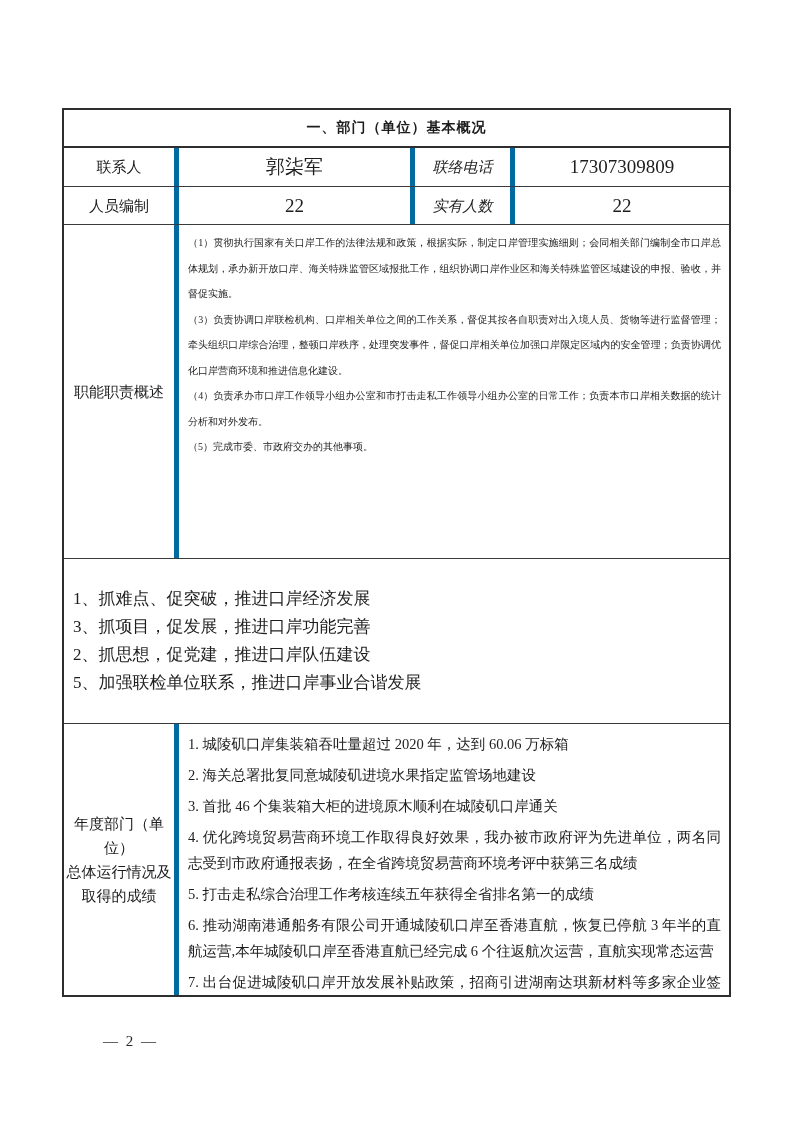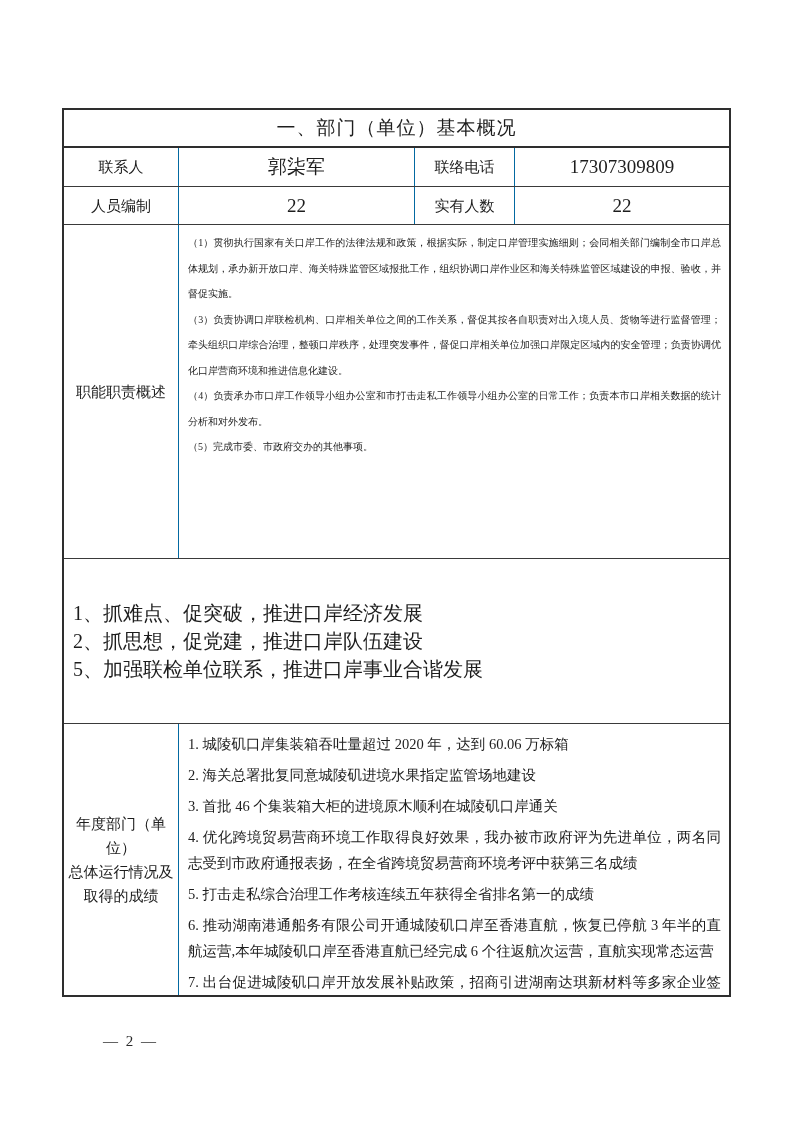--- a/index.html
+++ b/index.html
@@ -36,8 +36,8 @@
     border-bottom: 2px solid #2e2e2e;
   }
   .table-title {
-    font-size: 19px;
-    font-weight: 400;
+    font-size: 14px;
+    font-weight: 700;
     letter-spacing: 1px;
   }
   .cell {

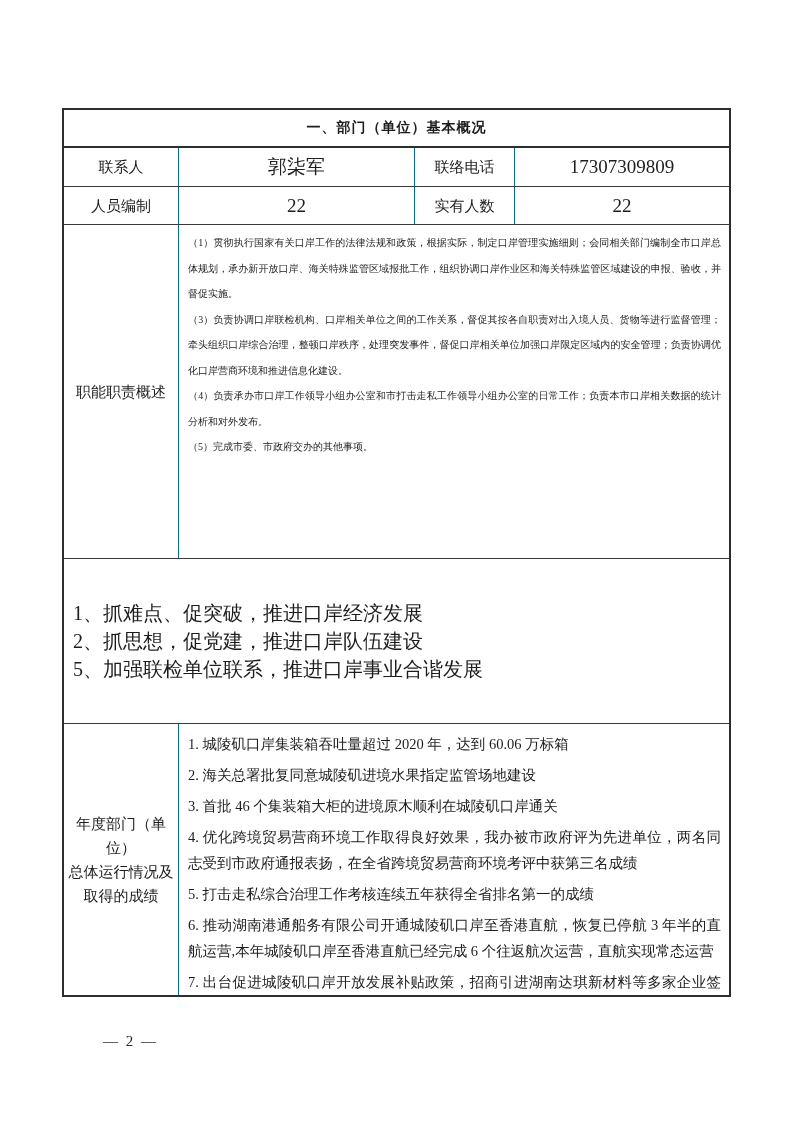--- a/index.html
+++ b/index.html
@@ -41,7 +41,7 @@
     letter-spacing: 1px;
   }
   .cell {
-    border-right: 1px solid #0369a1;
+    border-right: 5px solid #0369a1;
     overflow: hidden;
   }
   .cell:last-child { border-right: none; }

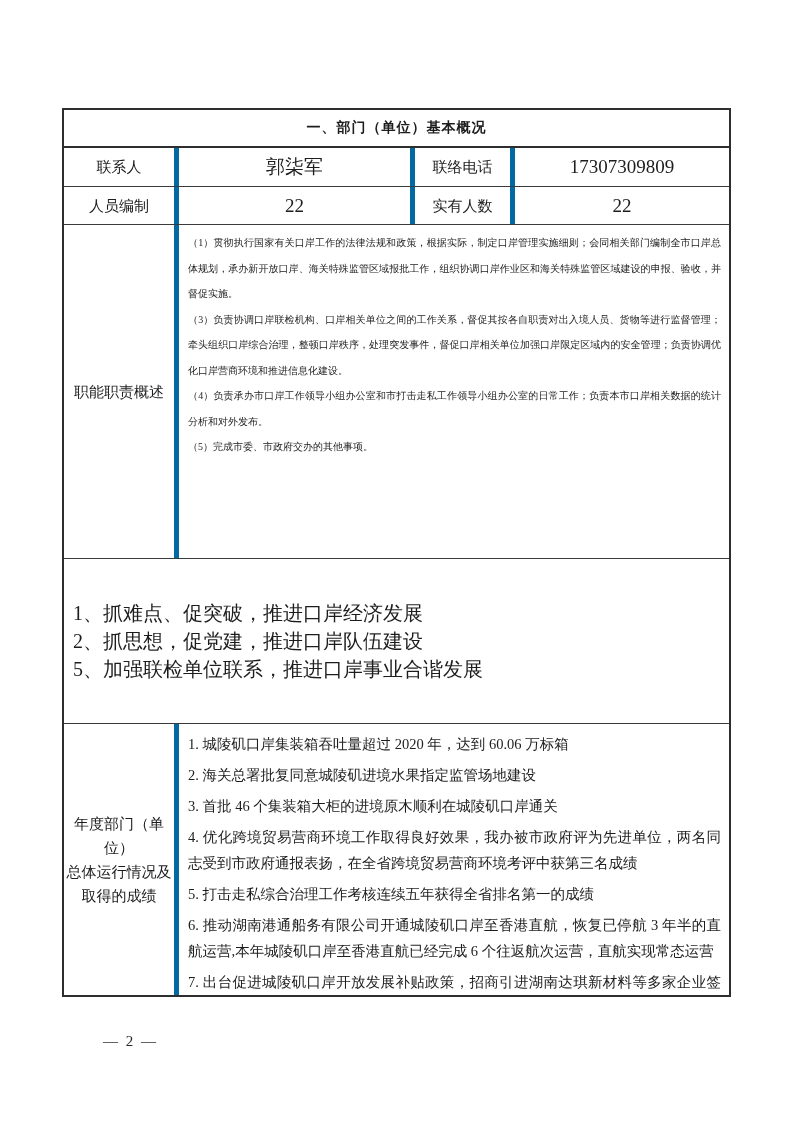--- a/index.html
+++ b/index.html
@@ -65,7 +65,7 @@
   .info-row.second { height: 38px; }
   .col-label1 { width: 115px; }
   .col-value1 { width: 236px; }
-  .col-label2 { width: 100px; }
+  .col-label2 { width: 100px; font-style: italic; }
   .col-value2 { flex: 1; }
   .section-label { width: 115px; }
   .section-content { flex: 1; }

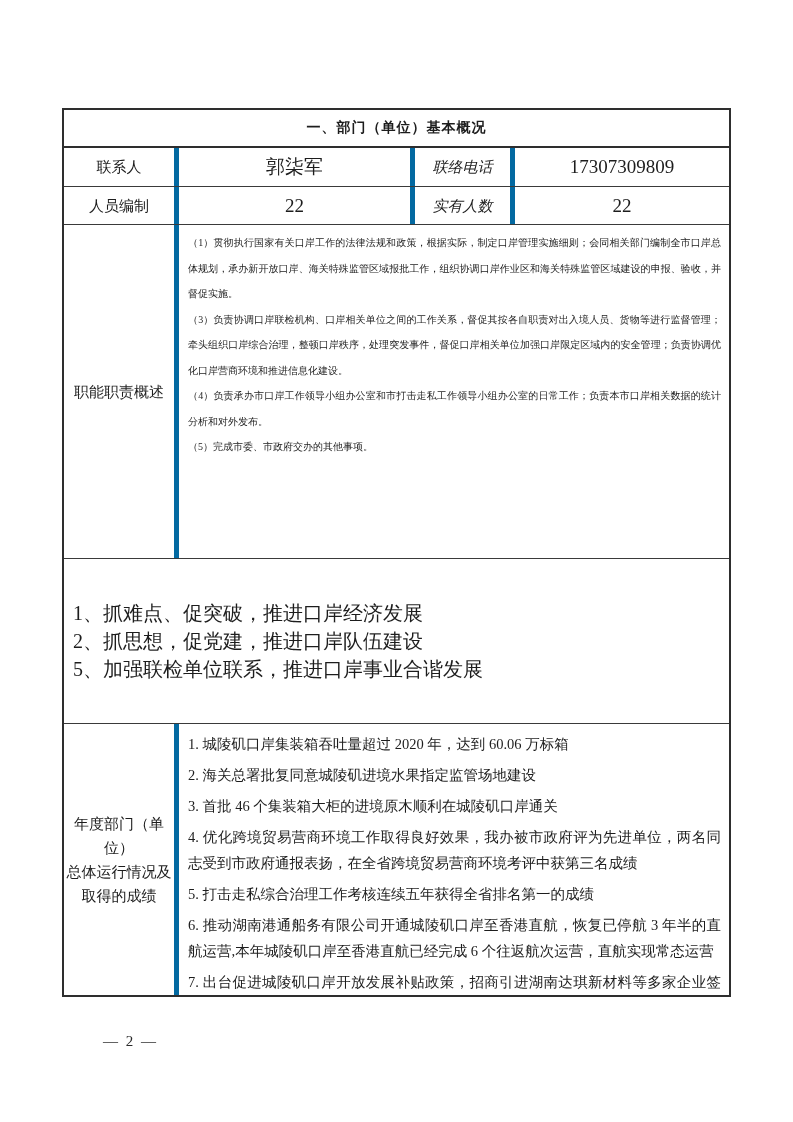--- a/index.html
+++ b/index.html
@@ -82,7 +82,7 @@
     flex-direction: column;
     justify-content: center;
     padding: 0 8px 0 9px;
-    font-size: 20px;
+    font-size: 17px;
     line-height: 28px;
   }
   .achievements-row { height: 271px; }

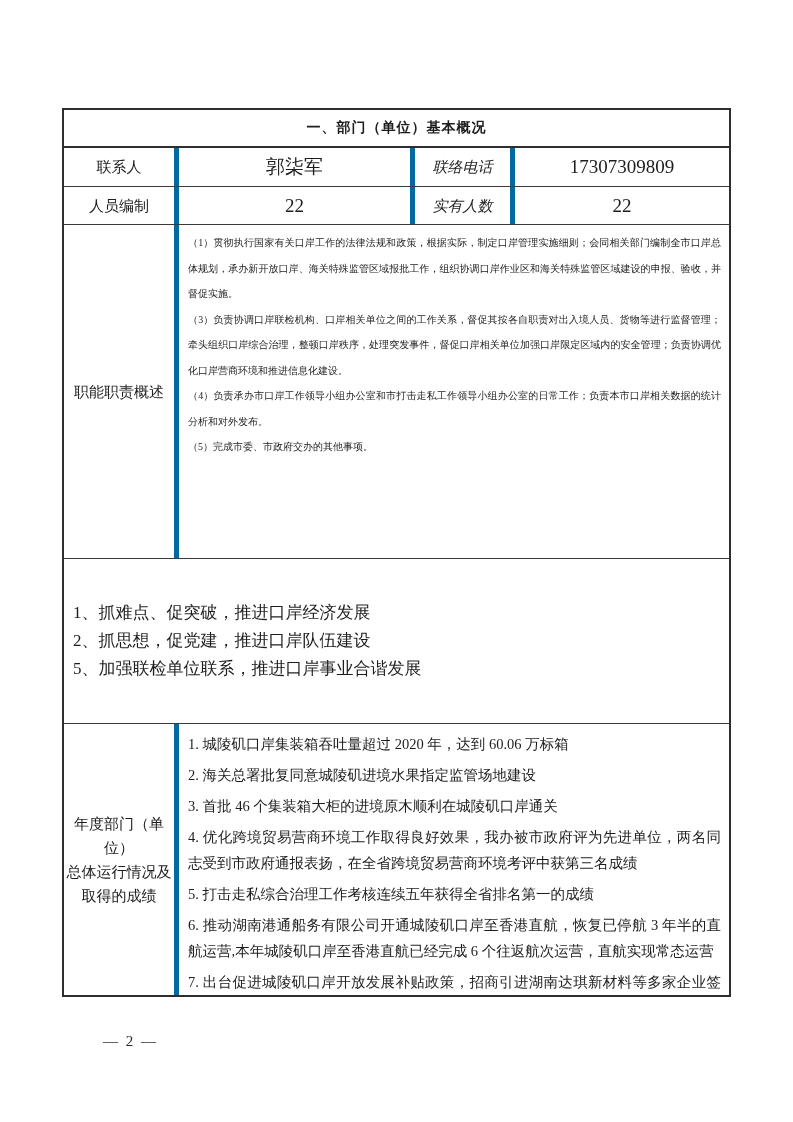--- a/index.html
+++ b/index.html
@@ -140,6 +140,7 @@
     <div class="row annual-row">
       <div class="cell section-content annual-content">
         <div>1、抓难点、促突破，推进口岸经济发展</div>
+        <div>3、抓项目，促发展，推进口岸功能完善</div>
         <div>2、抓思想，促党建，推进口岸队伍建设</div>
         <div>5、加强联检单位联系，推进口岸事业合谐发展</div>
       </div>

